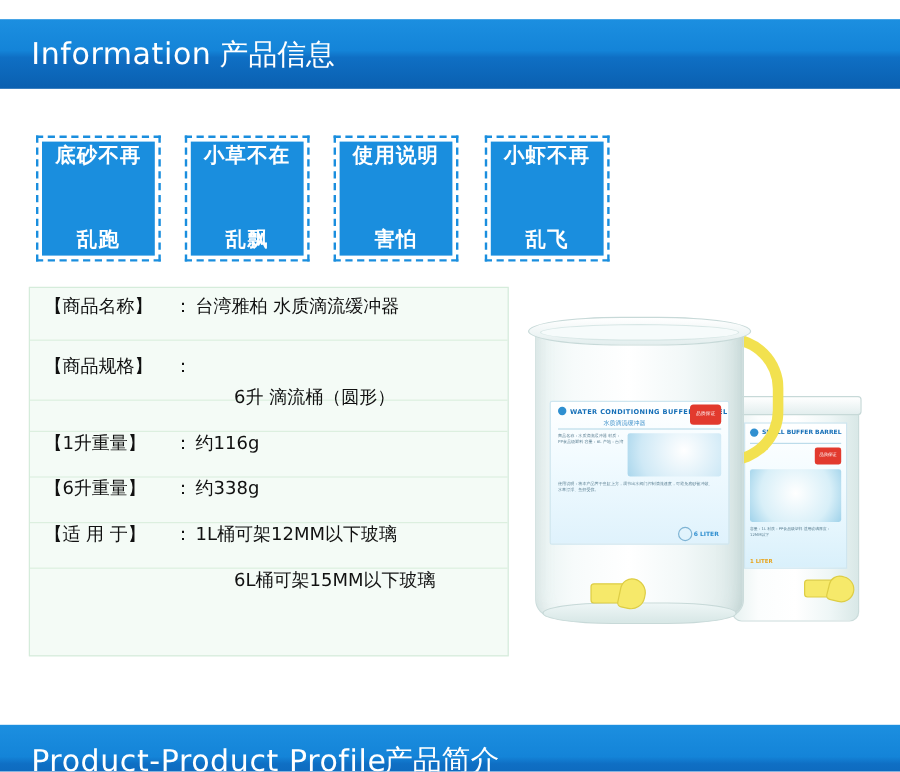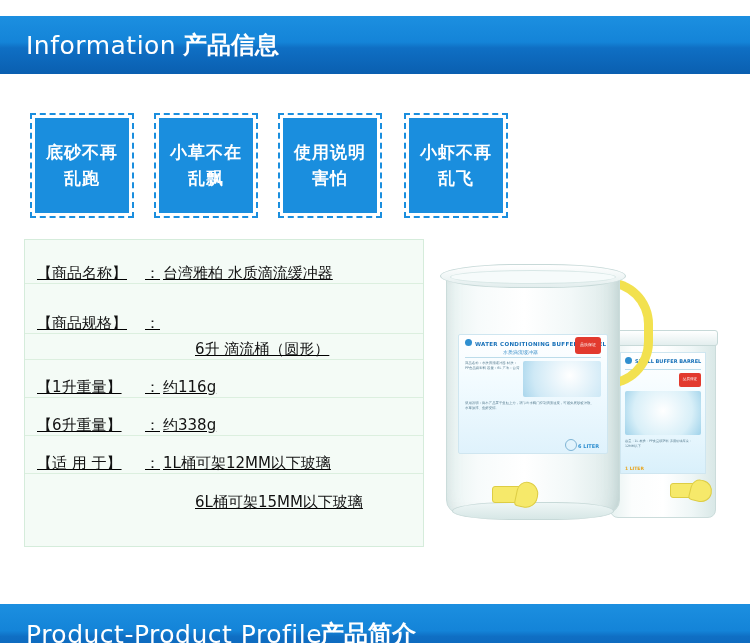--- a/index.html
+++ b/index.html
@@ -25,7 +25,7 @@
   }
   .banner .cn{
     position:absolute;top:50%;transform:translateY(-50%);
-    color:#ffffff;font-size:24px;font-weight:bold;
+    color:#ffffff;font-size:24px;font-weight:normal;
     font-family:"DejaVu Sans","Liberation Sans",sans-serif;
   }
   .banner.top .cn{left:183px;}

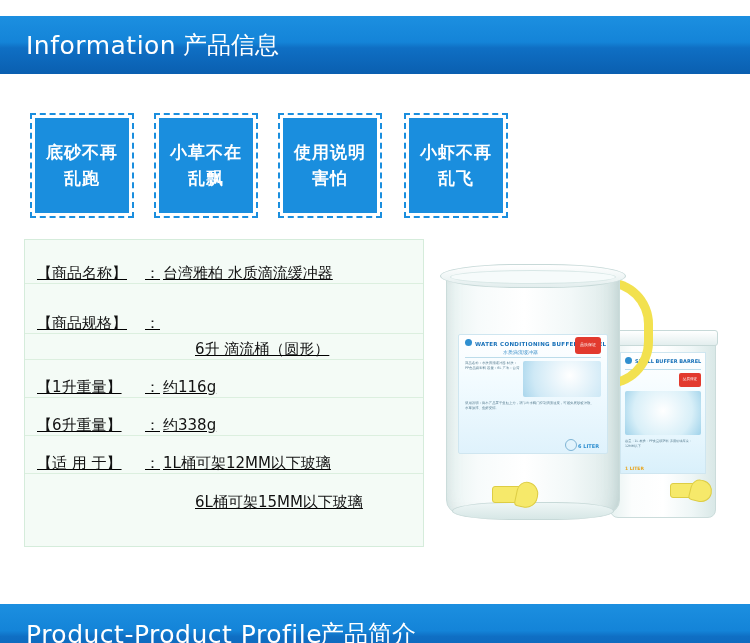--- a/index.html
+++ b/index.html
@@ -45,7 +45,7 @@
     width:100%;height:100%;
     background:#1a8ede;
     color:#ffffff;
-    display:flex;flex-direction:column;align-items:center;justify-content:center;
+    display:flex;flex-direction:column;align-items:center;justify-content:space-between;
     font-size:17px;font-weight:bold;line-height:1.5;
     text-align:center;
     letter-spacing:1px;

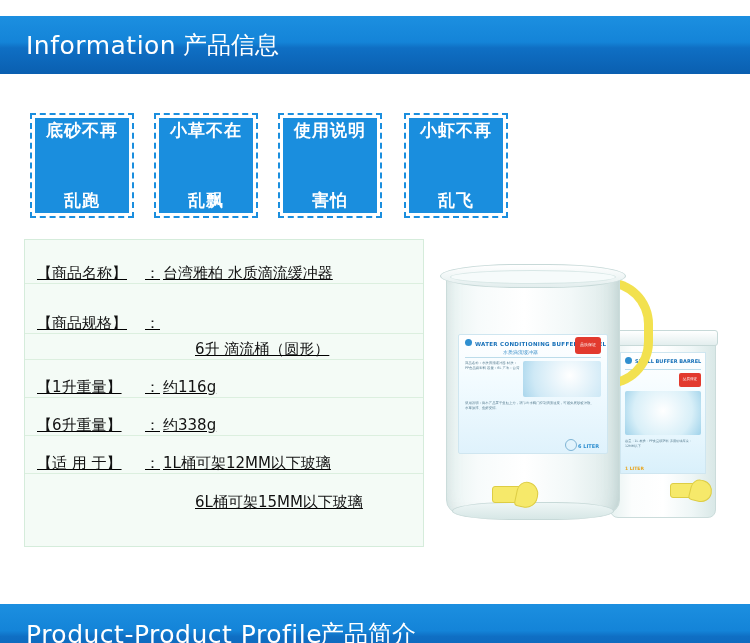--- a/index.html
+++ b/index.html
@@ -64,10 +64,9 @@
   }
   .spec-row{
     position:absolute;left:0;width:100%;height:38px;
-    display:flex;align-items:flex-end;
+    display:flex;align-items:flex-start;
     box-sizing:border-box;
     border-bottom:1px solid #dcefdf;
-    text-decoration:underline;
   }
   .spec-row.noline{border-bottom:none;}
   .spec-label{

